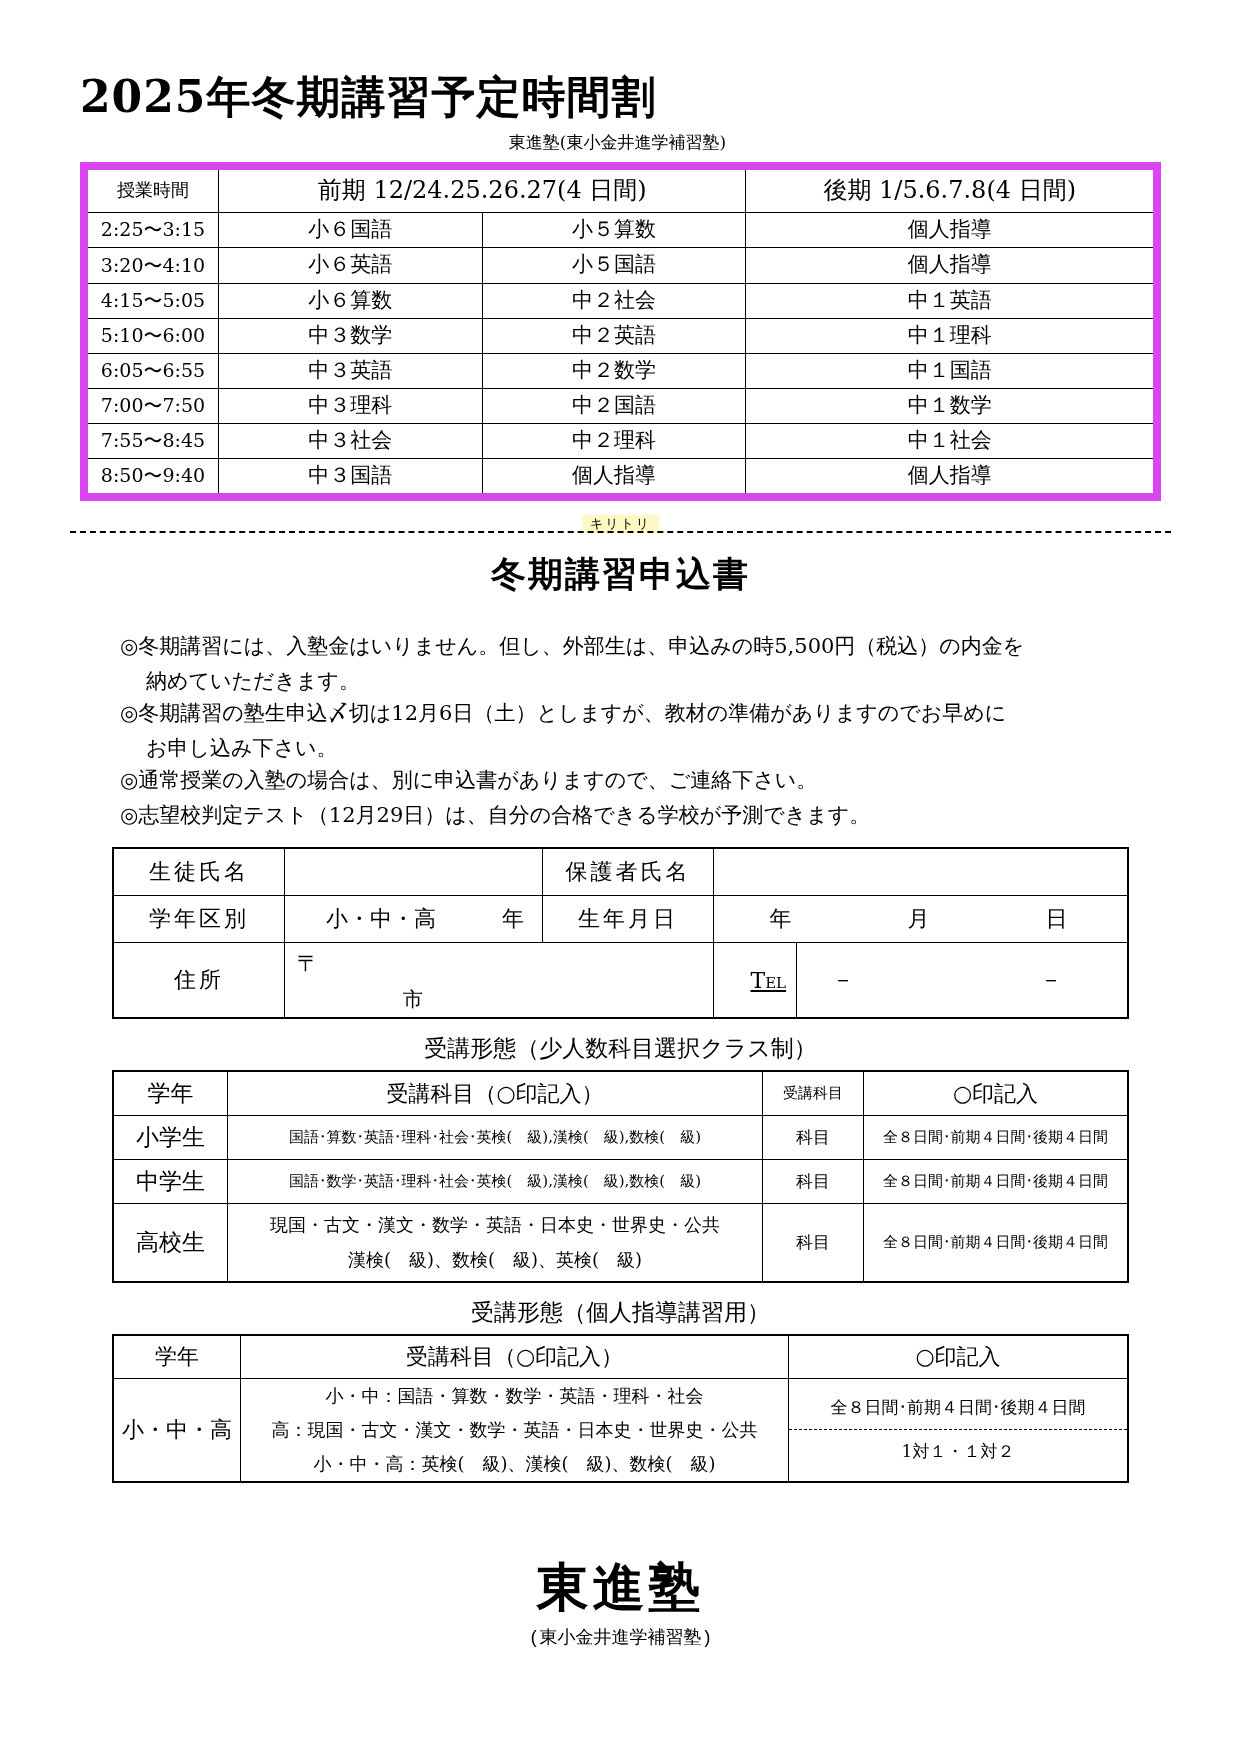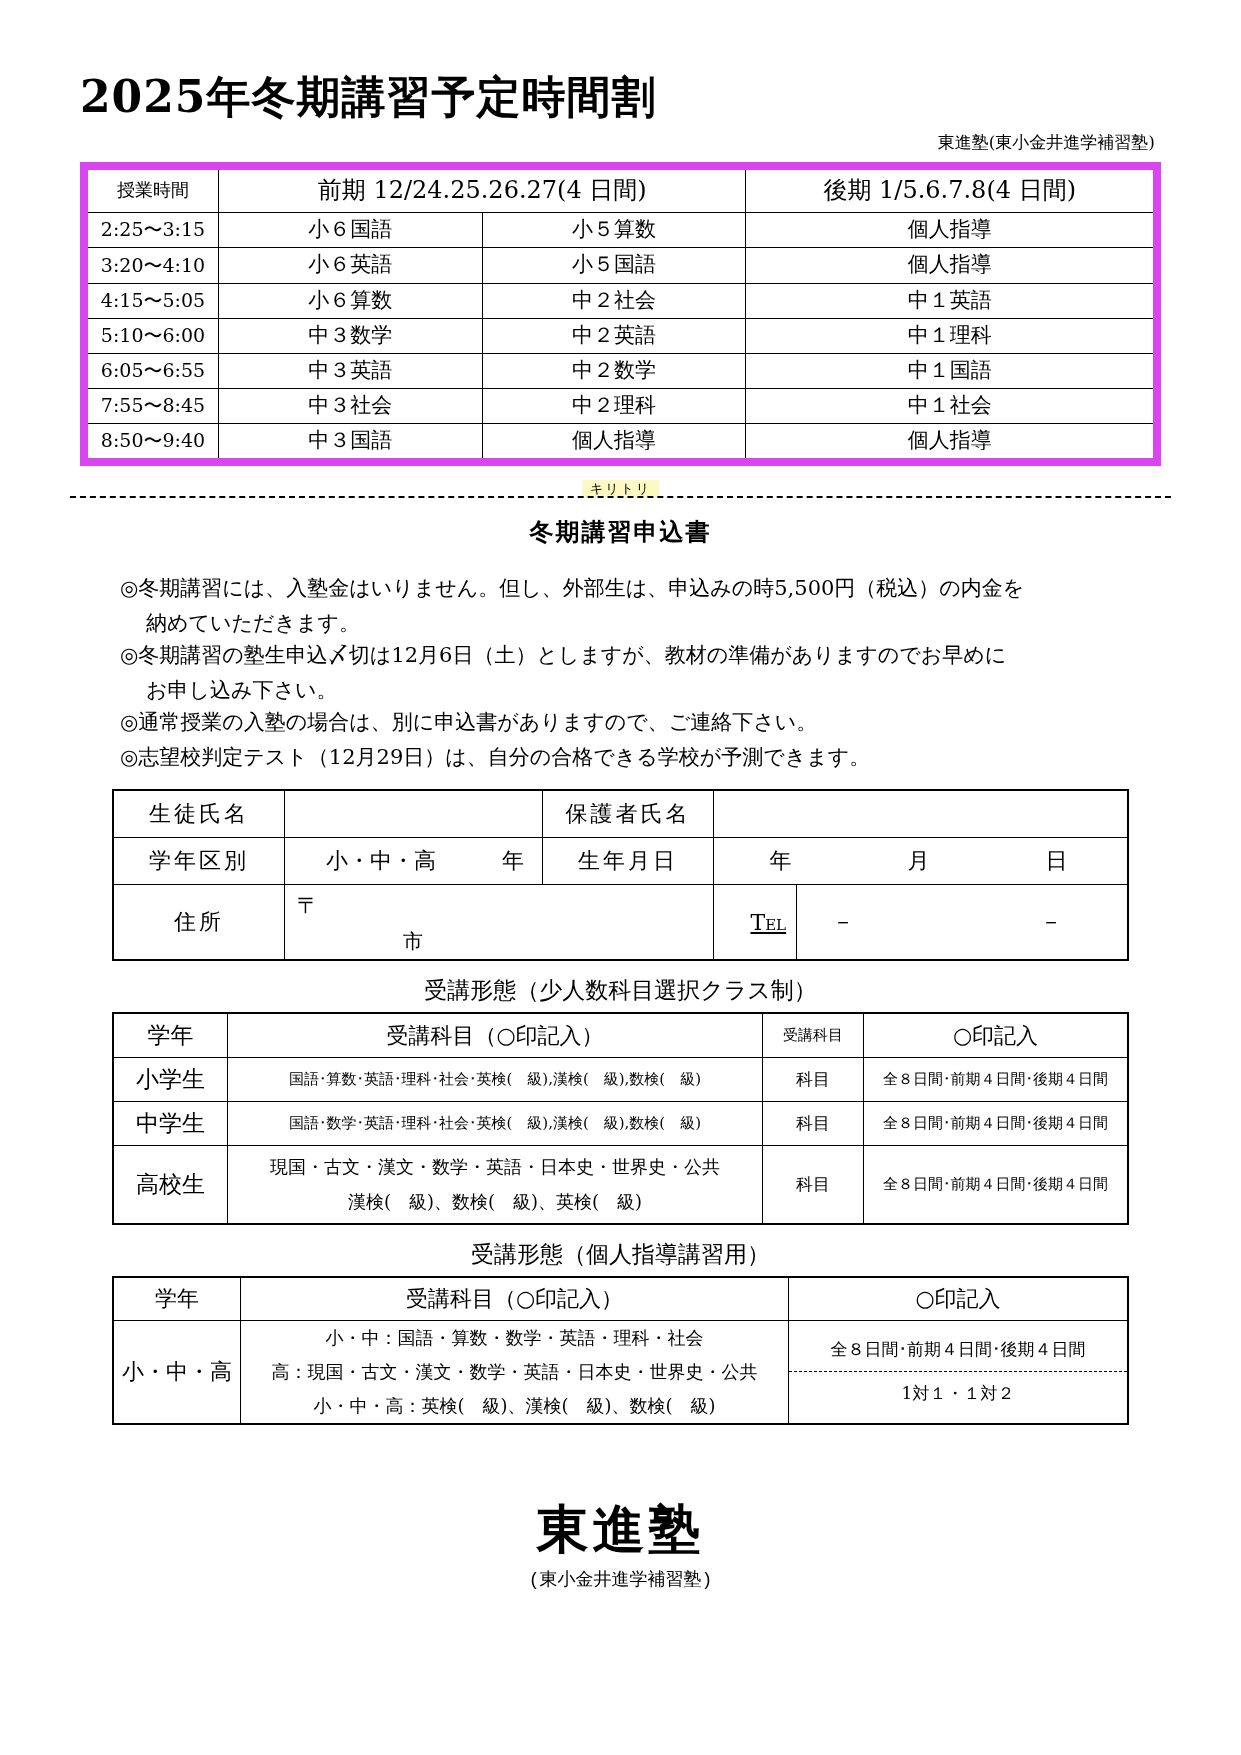--- a/index.html
+++ b/index.html
@@ -32,7 +32,7 @@
     margin-bottom: 4px;
   }
   .school-line {
-    text-align: right;
+    text-align: center;
     font-size: 17px;
     margin-right: 6px;
     margin-bottom: 8px;

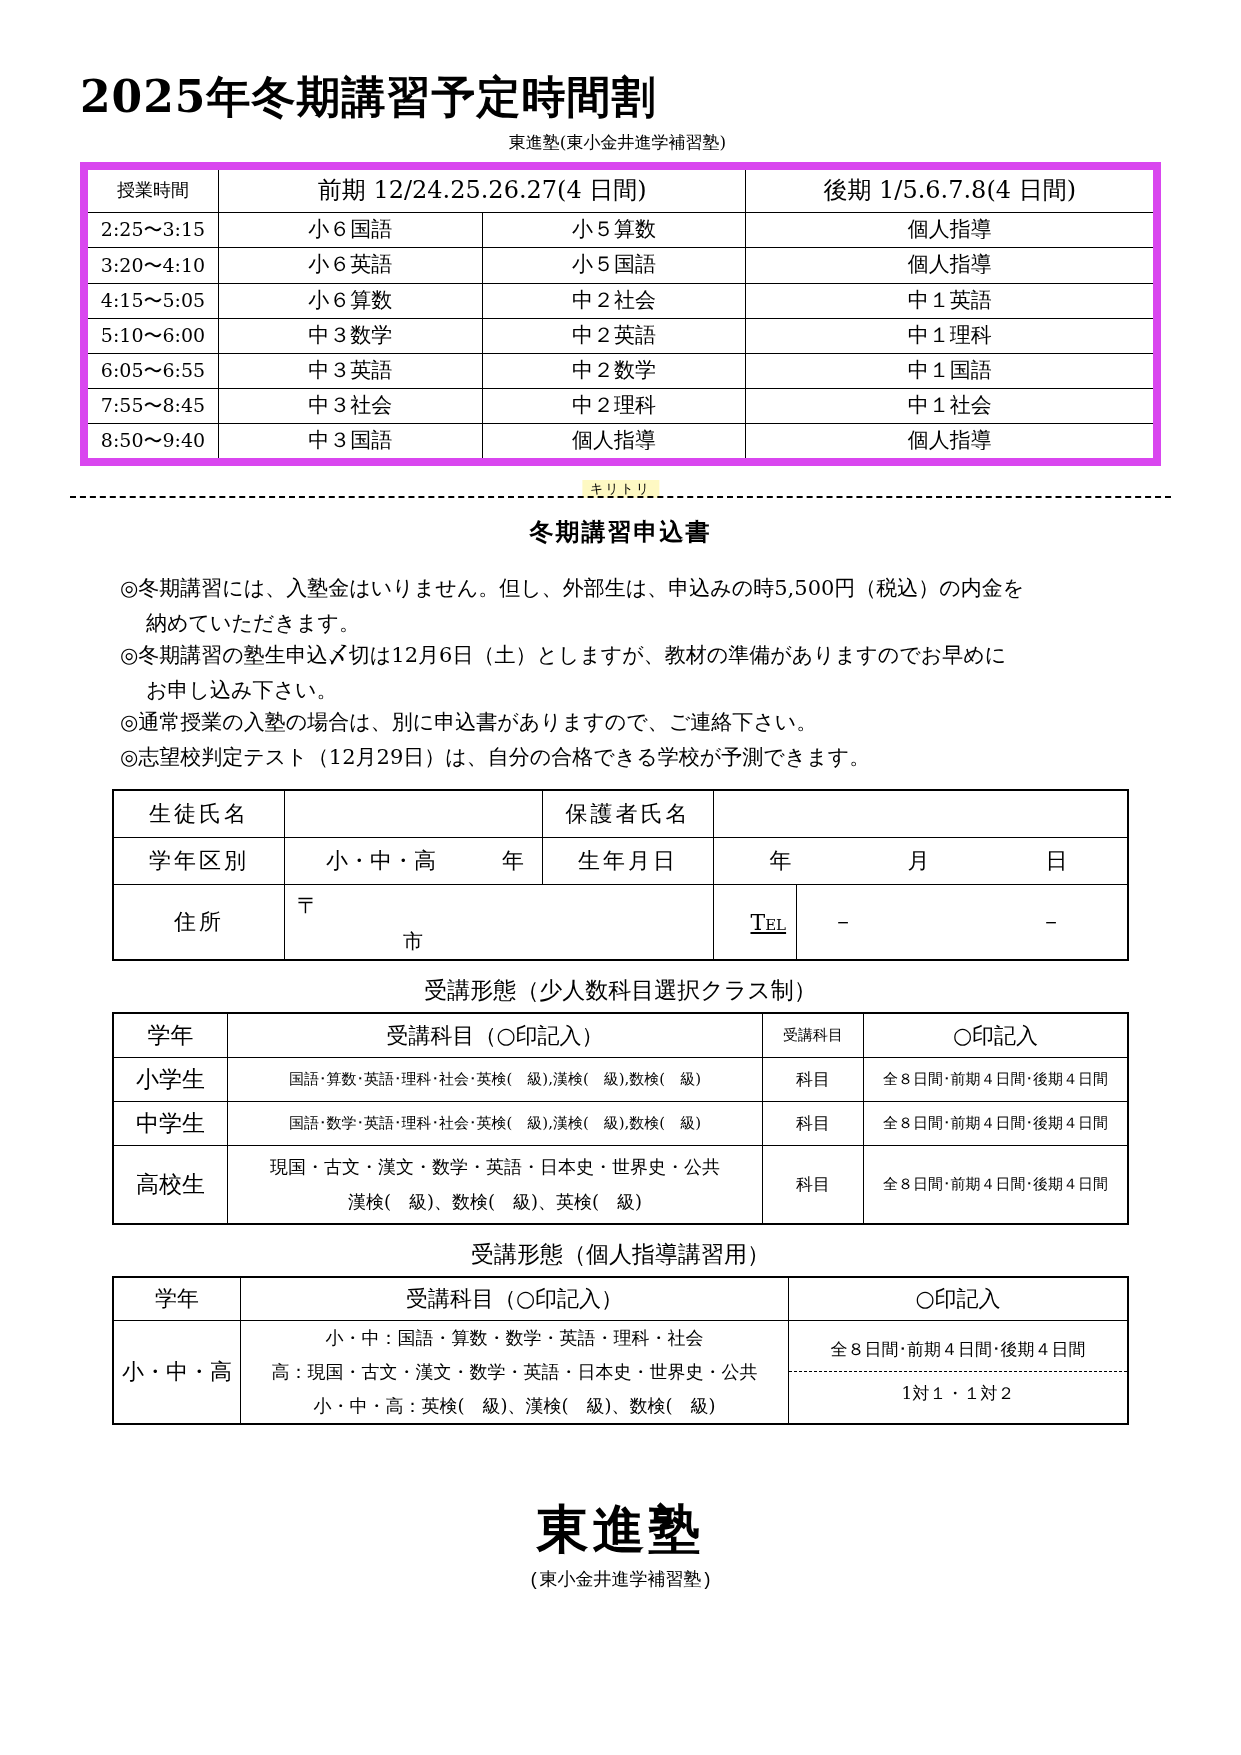--- a/index.html
+++ b/index.html
@@ -327,6 +327,12 @@
       <td>中３英語</td>
       <td>中２数学</td>
       <td>中１国語</td>
+    </tr>
+    <tr>
+      <td class="timecol">7:00〜7:50</td>
+      <td>中３理科</td>
+      <td>中２国語</td>
+      <td>中１数学</td>
     </tr>
     <tr>
       <td class="timecol">7:55〜8:45</td>

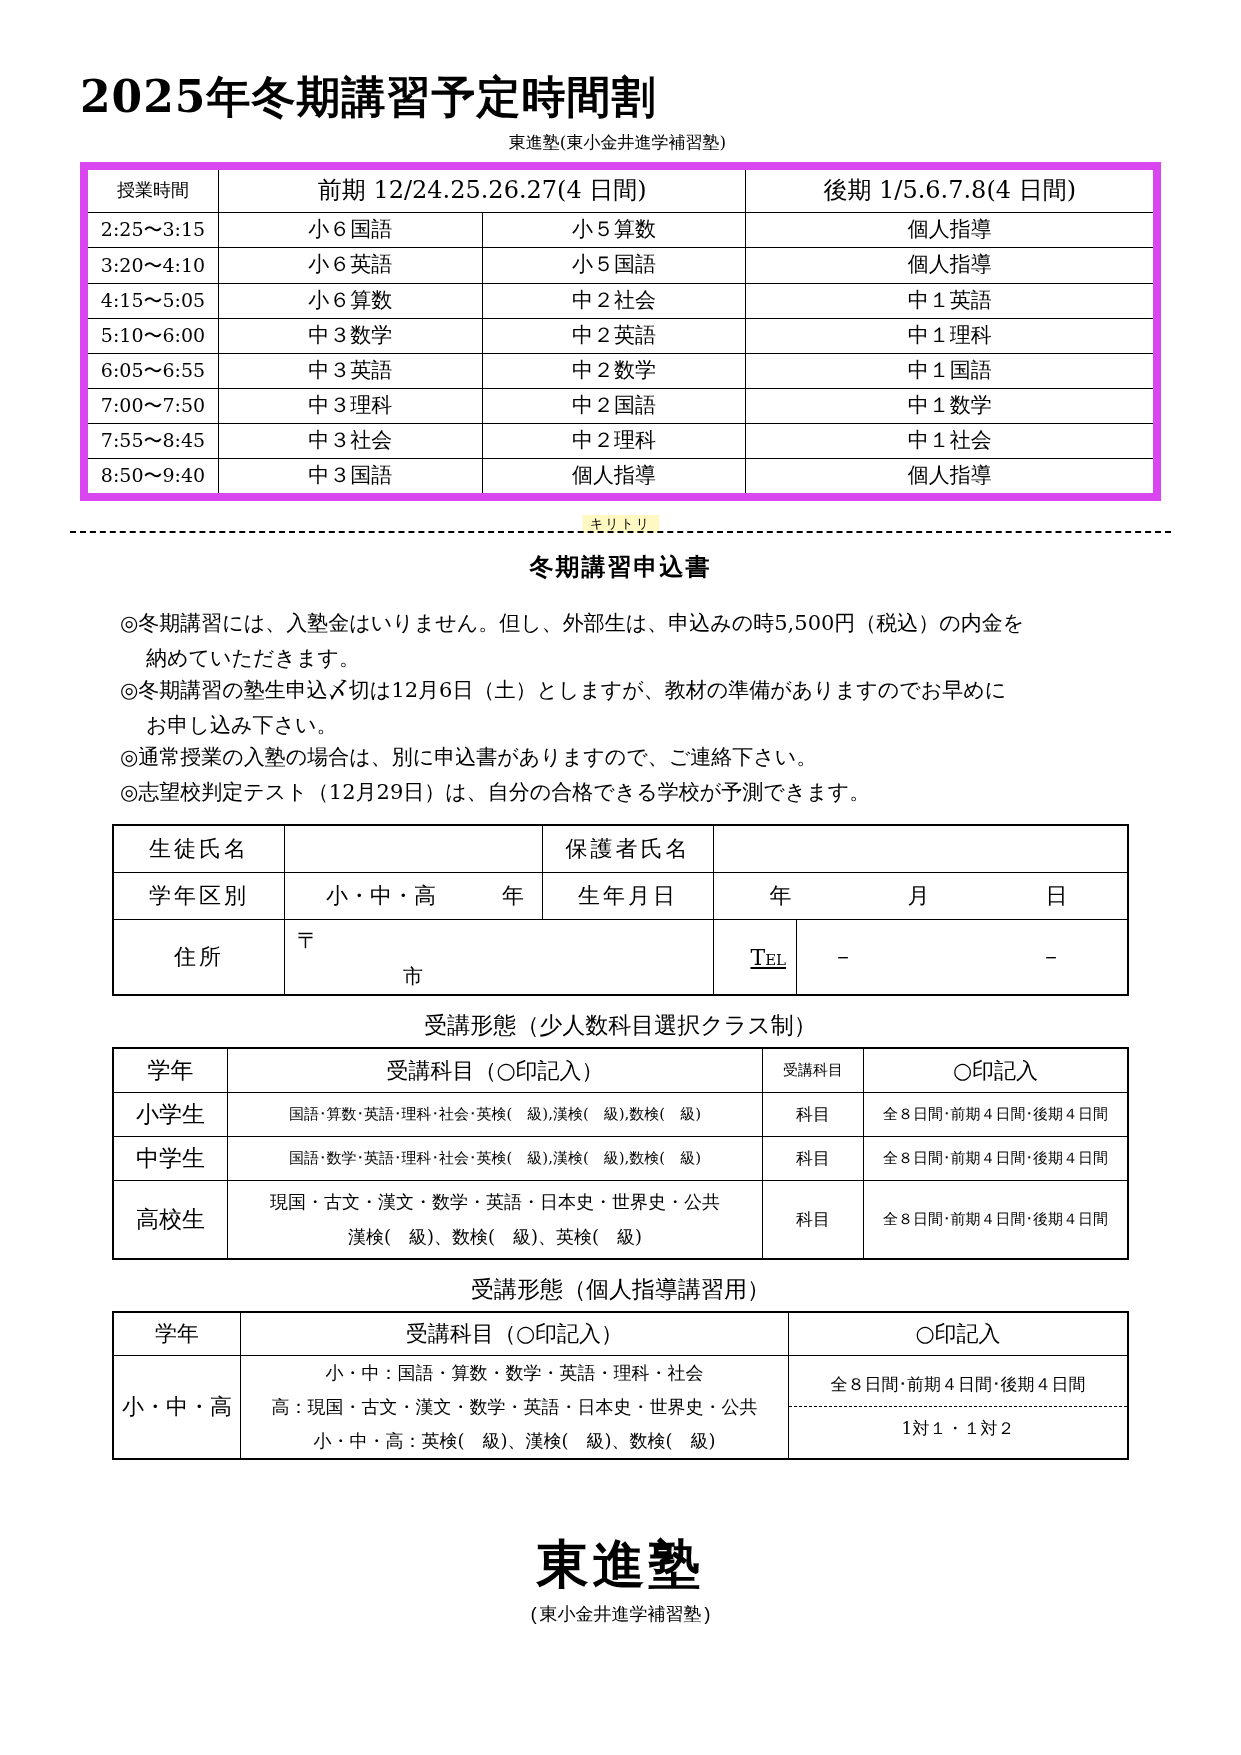--- a/index.html
+++ b/index.html
@@ -101,10 +101,10 @@
   
   .form-title {
     text-align: center;
-    font-size: 24px;
+    font-size: 35px;
     font-weight: bold;
     margin-top: 10px;
-    margin-bottom: 24px;
+    margin-bottom: 32px;
     letter-spacing: 2px;
   }
 

